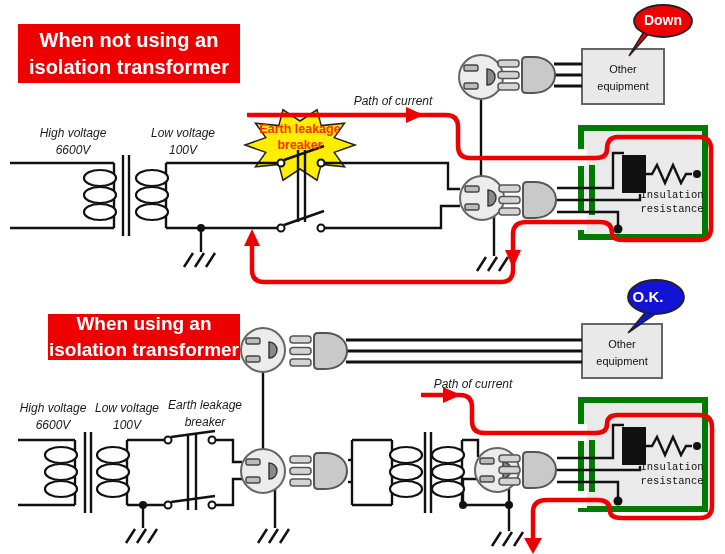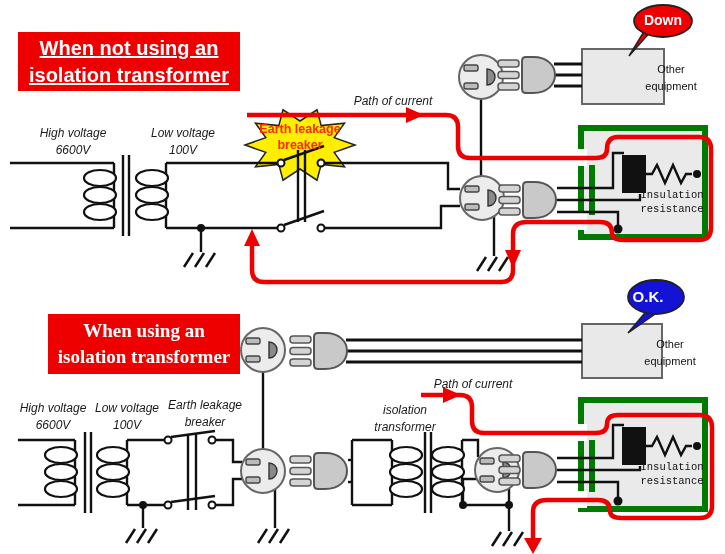--- a/index.html
+++ b/index.html
@@ -10,7 +10,7 @@
   .lbl span{display:block;}
   .banner{position:absolute;background:#ee0000;color:#ffffff;font-weight:bold;
           display:flex;flex-direction:column;justify-content:center;text-align:center;line-height:1.35;}
-  .banner1{left:18px;top:32px;width:222px;height:59px;font-size:20px;text-decoration:underline;}
+  .banner1{left:18px;top:24px;width:222px;height:59px;font-size:20px;}
   .banner2{left:48px;top:314px;width:192px;height:60px;font-size:19px;font-family:Liberation Serif, serif;}
   .small{font-size:12px;font-style:italic;}
   .star-lbl{color:#ff2800;font-weight:bold;font-size:12.5px;line-height:1.3;}

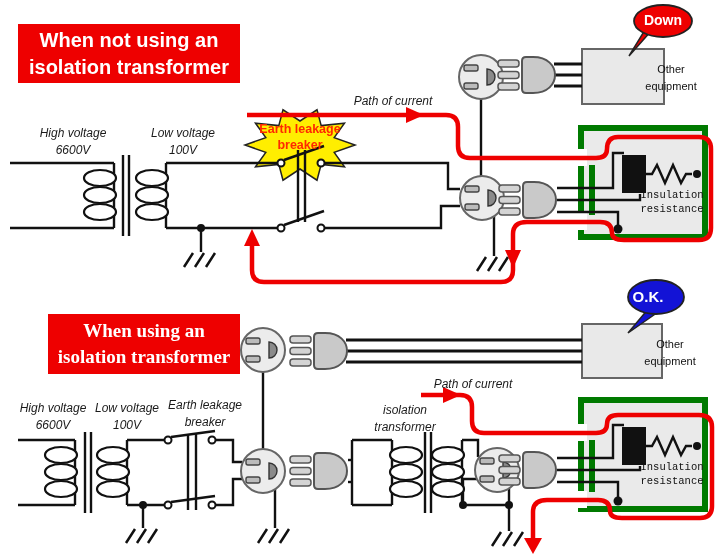--- a/index.html
+++ b/index.html
@@ -14,7 +14,7 @@
   .banner2{left:48px;top:314px;width:192px;height:60px;font-size:19px;font-family:Liberation Serif, serif;}
   .small{font-size:12px;font-style:italic;}
   .star-lbl{color:#ff2800;font-weight:bold;font-size:12.5px;line-height:1.3;}
-  .box-lbl{font-size:11px;line-height:1.5;color:#111;margin-left:48px;}
+  .box-lbl{font-size:11px;line-height:1.5;color:#111;}
   .ins-lbl{font-size:10.5px;line-height:1.3;color:#111;font-family:Liberation Mono, monospace;}
   .bubble-lbl{color:#fff;font-weight:bold;line-height:1.1;}
 </style>

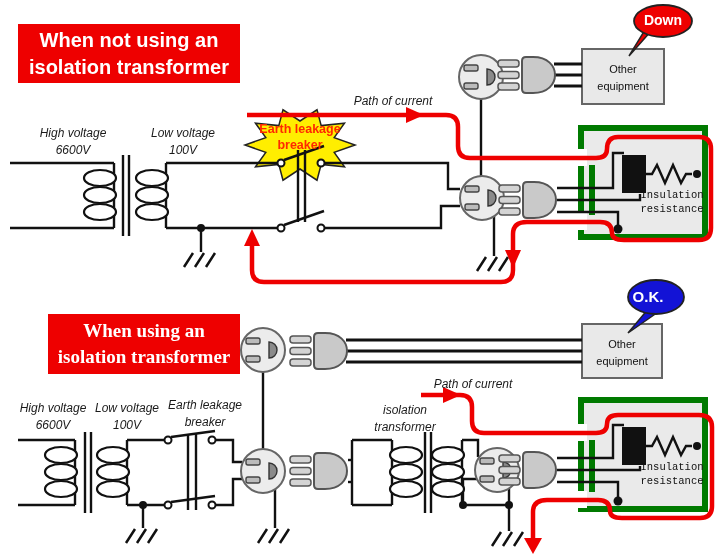--- a/index.html
+++ b/index.html
@@ -11,7 +11,7 @@
   .banner{position:absolute;background:#ee0000;color:#ffffff;font-weight:bold;
           display:flex;flex-direction:column;justify-content:center;text-align:center;line-height:1.35;}
   .banner1{left:18px;top:24px;width:222px;height:59px;font-size:20px;}
-  .banner2{left:48px;top:314px;width:192px;height:60px;font-size:19px;font-family:Liberation Serif, serif;}
+  .banner2{left:48px;top:314px;width:192px;height:46px;font-size:19px;}
   .small{font-size:12px;font-style:italic;}
   .star-lbl{color:#ff2800;font-weight:bold;font-size:12.5px;line-height:1.3;}
   .box-lbl{font-size:11px;line-height:1.5;color:#111;}

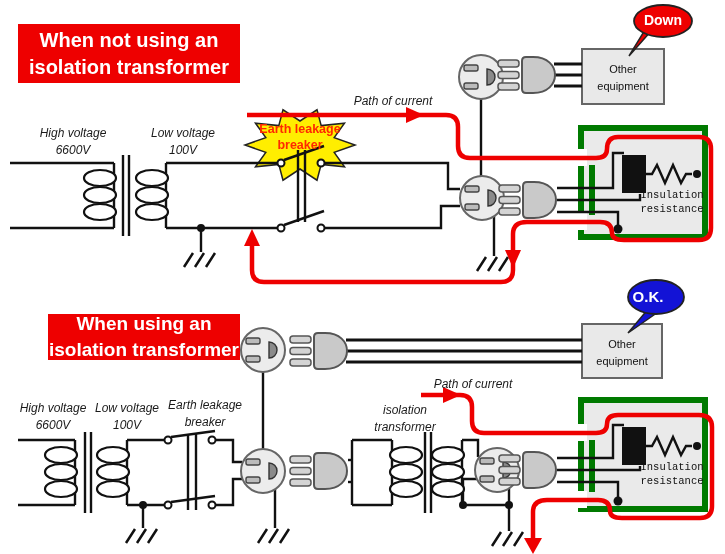--- a/index.html
+++ b/index.html
@@ -279,10 +279,6 @@
   <span>Earth leakage</span>
   <span>breaker</span>
 </div>
-<div class="lbl small" style="left:356px;top:402px;width:98px;">
-  <span>isolation</span>
-  <span>transformer</span>
-</div>
 <div class="lbl small" style="left:418px;top:376px;width:110px;">
   <span>Path of current</span>
 </div>

